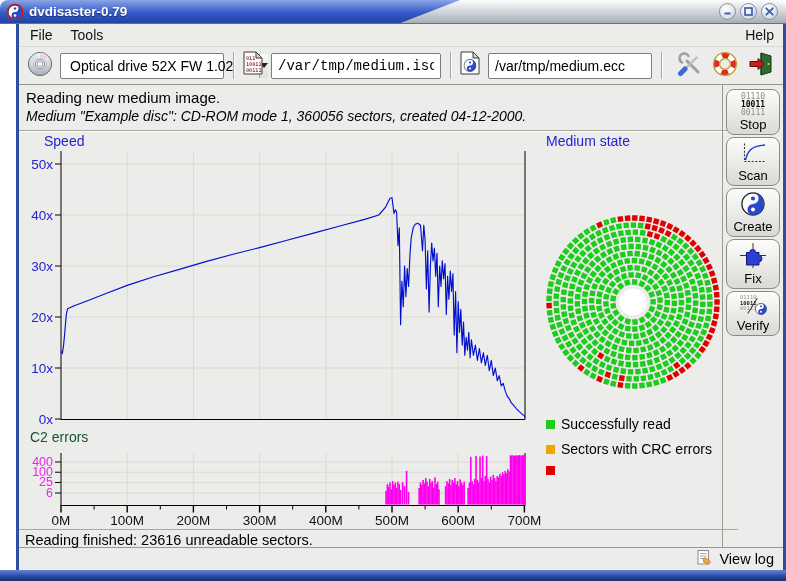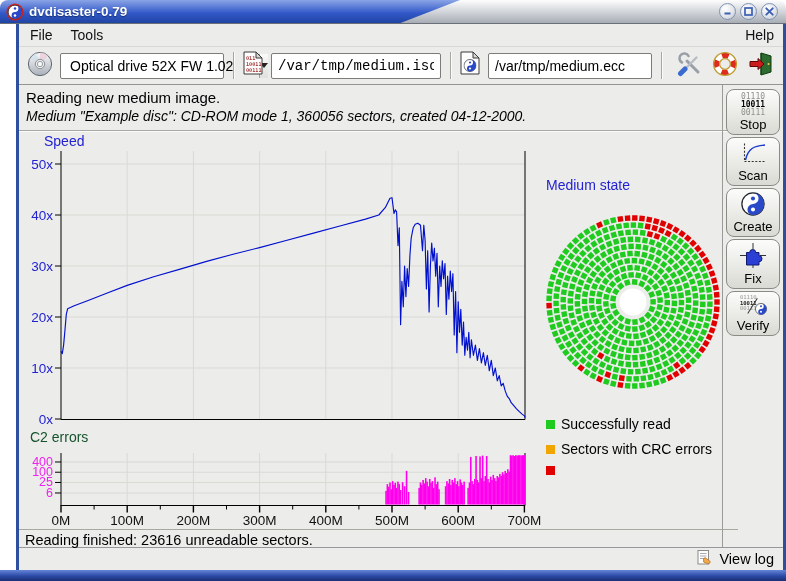--- a/index.html
+++ b/index.html
@@ -819,7 +819,7 @@
           </svg>
 
         <div class="chart-label" style="left: 25px; top: 48px; color: rgb(34, 34, 210);">Speed</div>
-        <div class="chart-label" style="left: 527px; top: 48px; color: rgb(34, 34, 210); margin-top: 44px;">Medium state</div>
+        <div class="chart-label" style="left: 527px; top: 48px; color: rgb(34, 34, 210);">Medium state</div>
         <div class="chart-label" style="left: 11px; top: 344px; color: #14532d;">C2 errors</div>
 
         <div class="legend-row" style="top:331px;">

